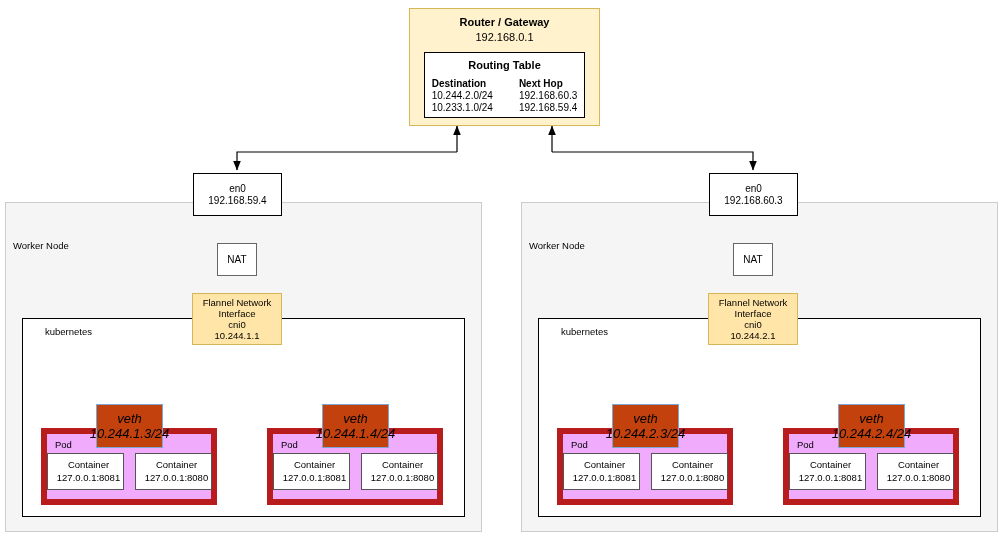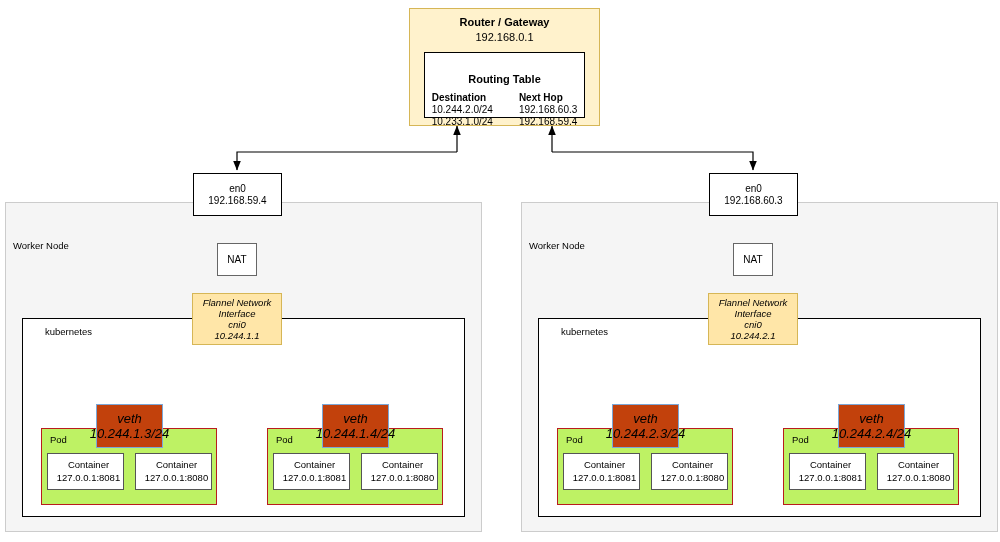--- a/index.html
+++ b/index.html
@@ -43,7 +43,7 @@
     display:flex;
     flex-direction:column;
     align-items:center;
-    padding-top:20px;
+    padding-top:6px;
   }
   .rt-title{font-size:11px;font-weight:bold;}
   .rt-grid{

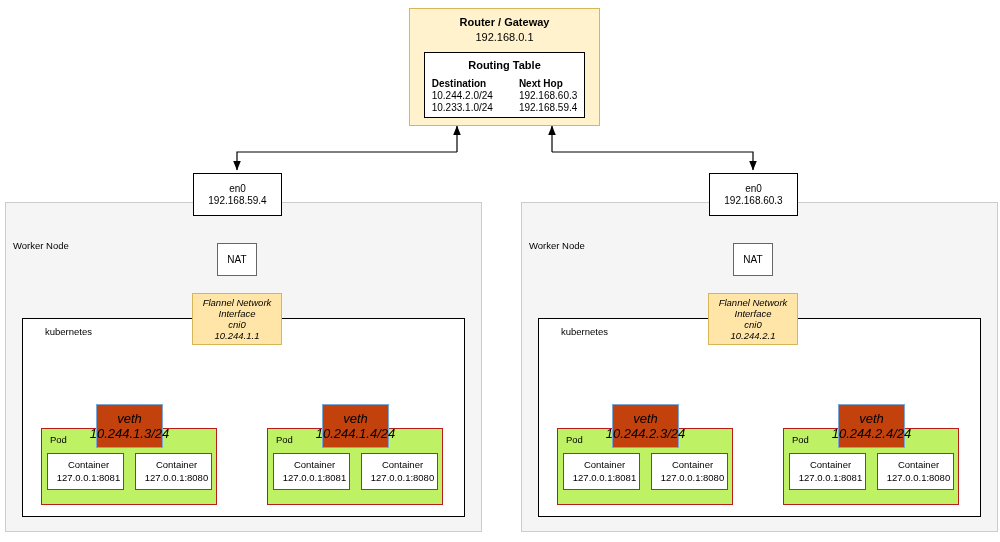--- a/index.html
+++ b/index.html
@@ -115,7 +115,6 @@
     background:#ffe6a8;
     border:1px solid #d6b656;
     font-size:9.5px;
-    font-style:italic;
   }
   .veth{
     background:#c2410c;

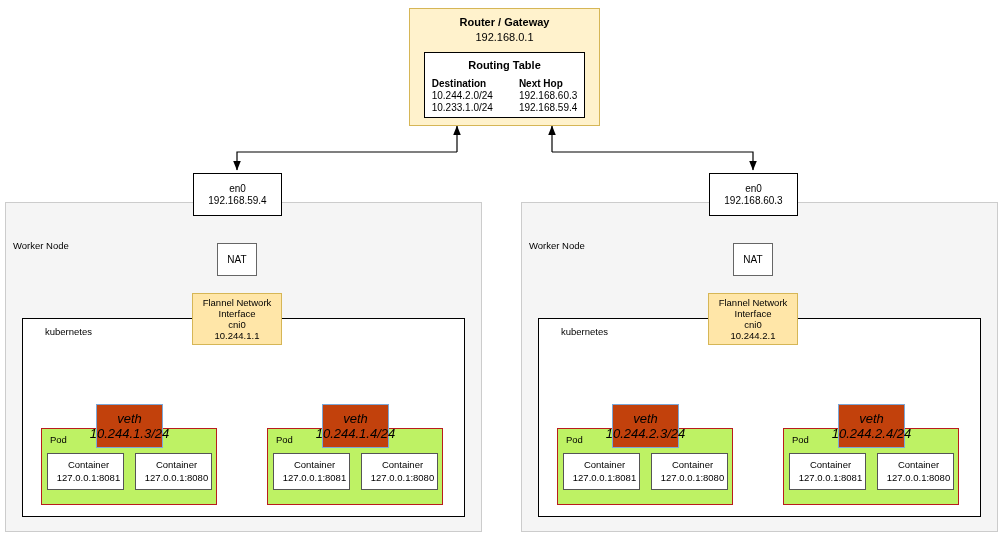--- a/index.html
+++ b/index.html
@@ -90,8 +90,8 @@
   .pod{
     position:absolute;
     box-sizing:border-box;
-    background:#bef264;
-    border:1px solid #b91c1c;
+    background:#f0abfc;
+    border:6px solid #b91c1c;
   }
   .pod-label{
     position:absolute;

